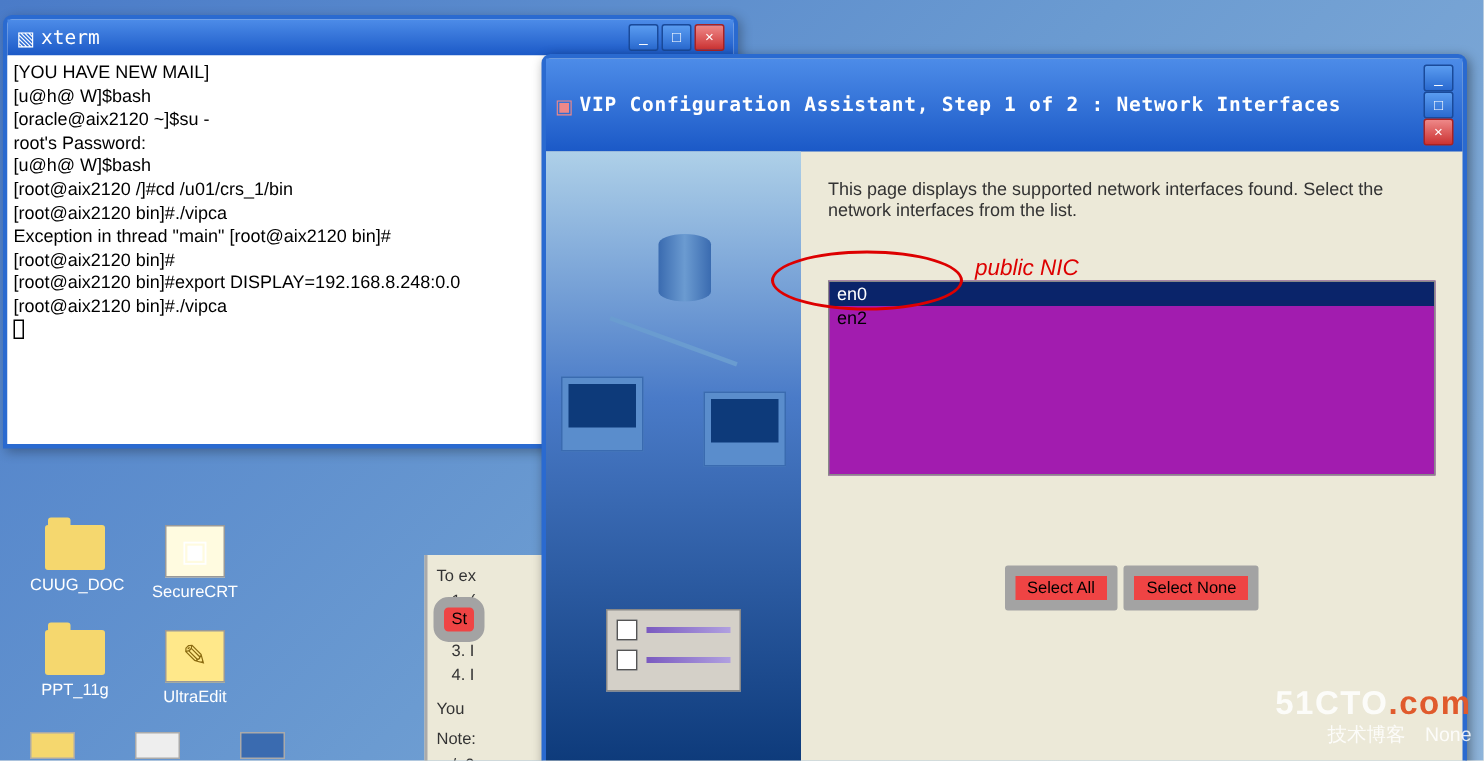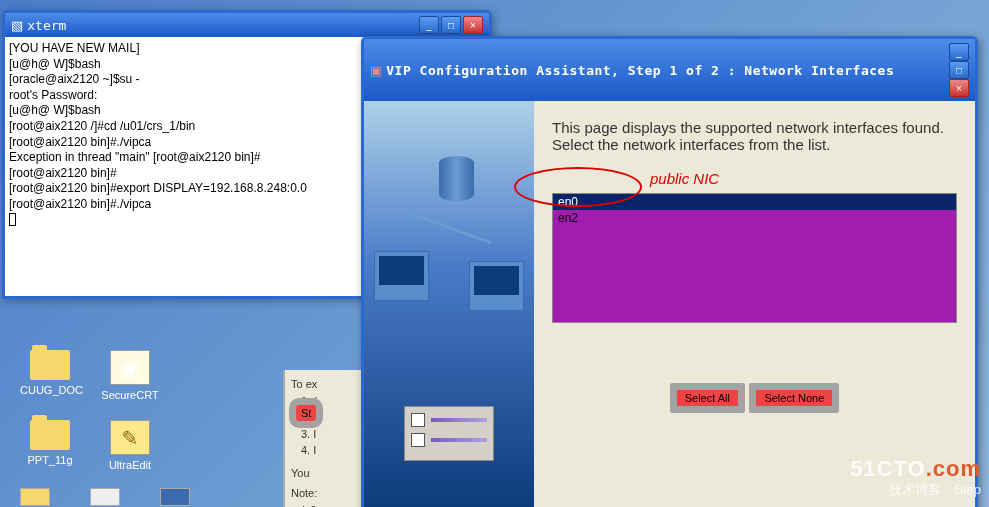--- a/index.html
+++ b/index.html
@@ -31,7 +31,7 @@
   .vip-body { display: flex; height: 410px; }
   .vip-left { width: 170px; background: linear-gradient(to bottom, #aed0e8 0%, #4a7bc8 40%, #0d3a7a 100%); position: relative; }
   .vip-right { flex: 1; padding: 18px 18px 0 18px; display: flex; flex-direction: column; }
-  .vip-desc { font-size: 15px; color: #333; margin-bottom: 40px; }
+  .vip-desc { font-size: 12px; color: #333; margin-bottom: 40px; }
   
   .listbox { border: 1px solid #888; background: #a21caf; height: 130px; font-family: sans-serif; font-size: 12px; }
   .listitem { padding: 1px 5px; cursor: pointer; }

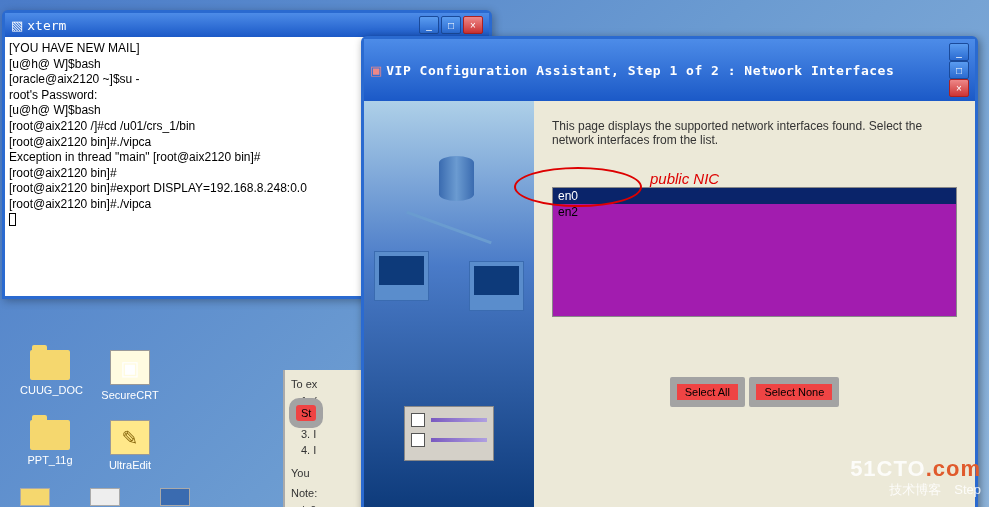--- a/index.html
+++ b/index.html
@@ -179,7 +179,7 @@
   <span>51CTO</span><span class="r">.com</span>
 </div>
 <div class="wm2">
-  <span>技术博客</span>&nbsp;&nbsp;&nbsp;&nbsp;<span>Step</span>
+  <span>技术博客</span>&nbsp;&nbsp;&nbsp;&nbsp;<span>None</span>
 </div>
 
 </body></html>

